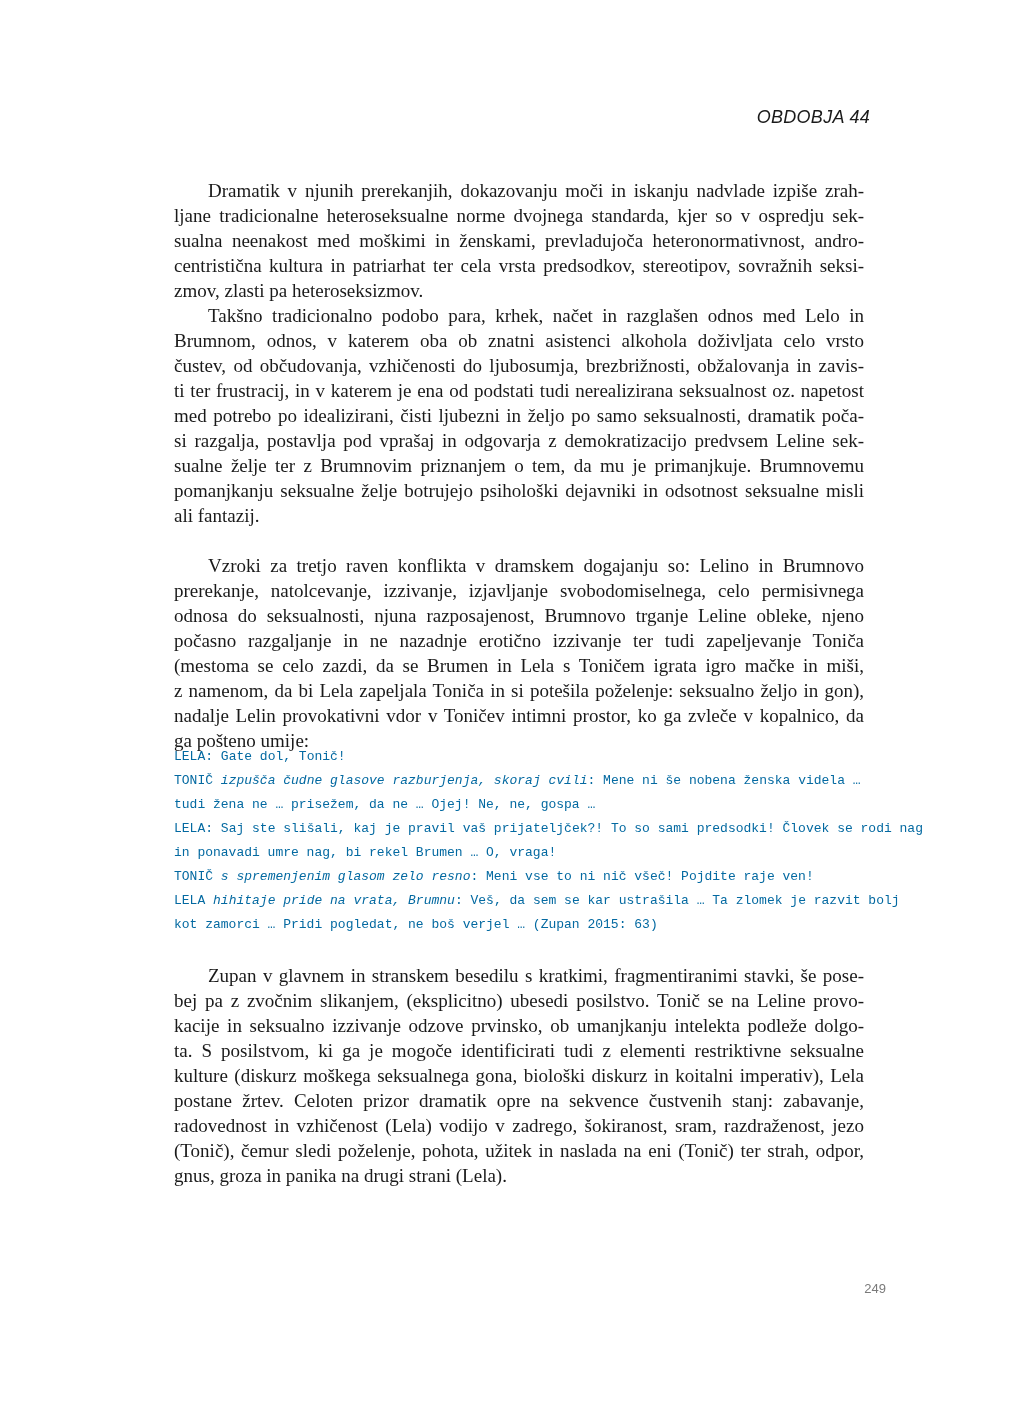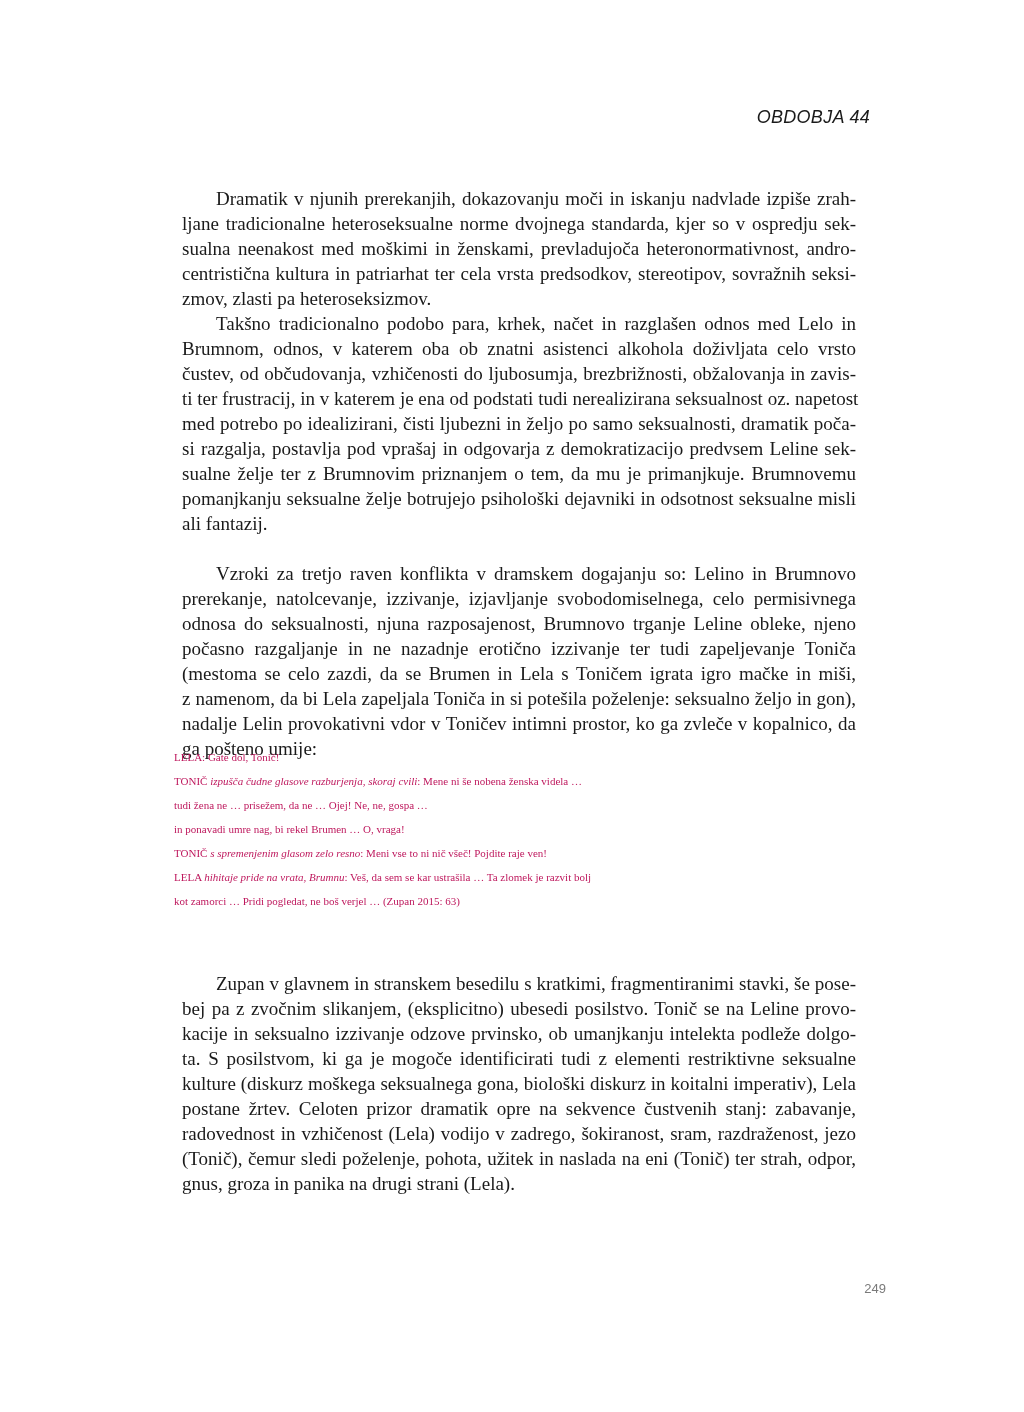--- a/index.html
+++ b/index.html
@@ -34,7 +34,7 @@
       color: #1a1a1a;
     }
     .para {
-      margin: 16px;
+      margin: 8px;
       font-family: Liberation Serif, serif;
     }
     .line {

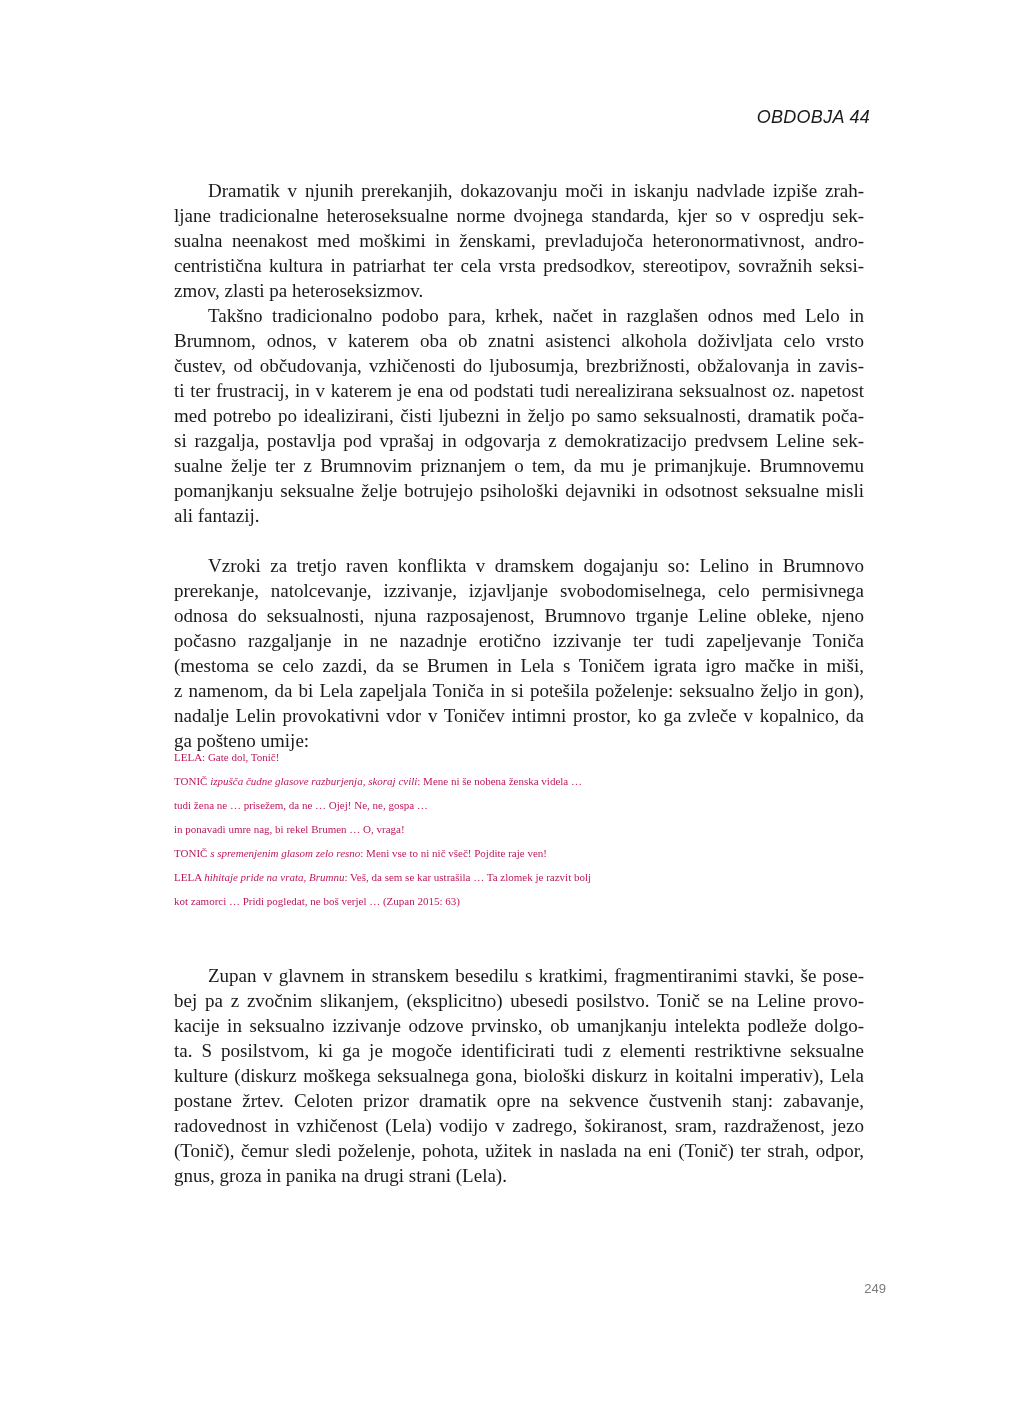--- a/index.html
+++ b/index.html
@@ -58,10 +58,10 @@
       top: 745px;
       left: 174px;
       width: 698px;
-      font-family: Liberation Serif, serif;
-      font-size: 11px;
+      font-family: Liberation Mono, monospace;
+      font-size: 13px;
       line-height: 24px;
-      color: #be185d;
+      color: #0369a1;
     }
     .quote .line {
       text-align: left;

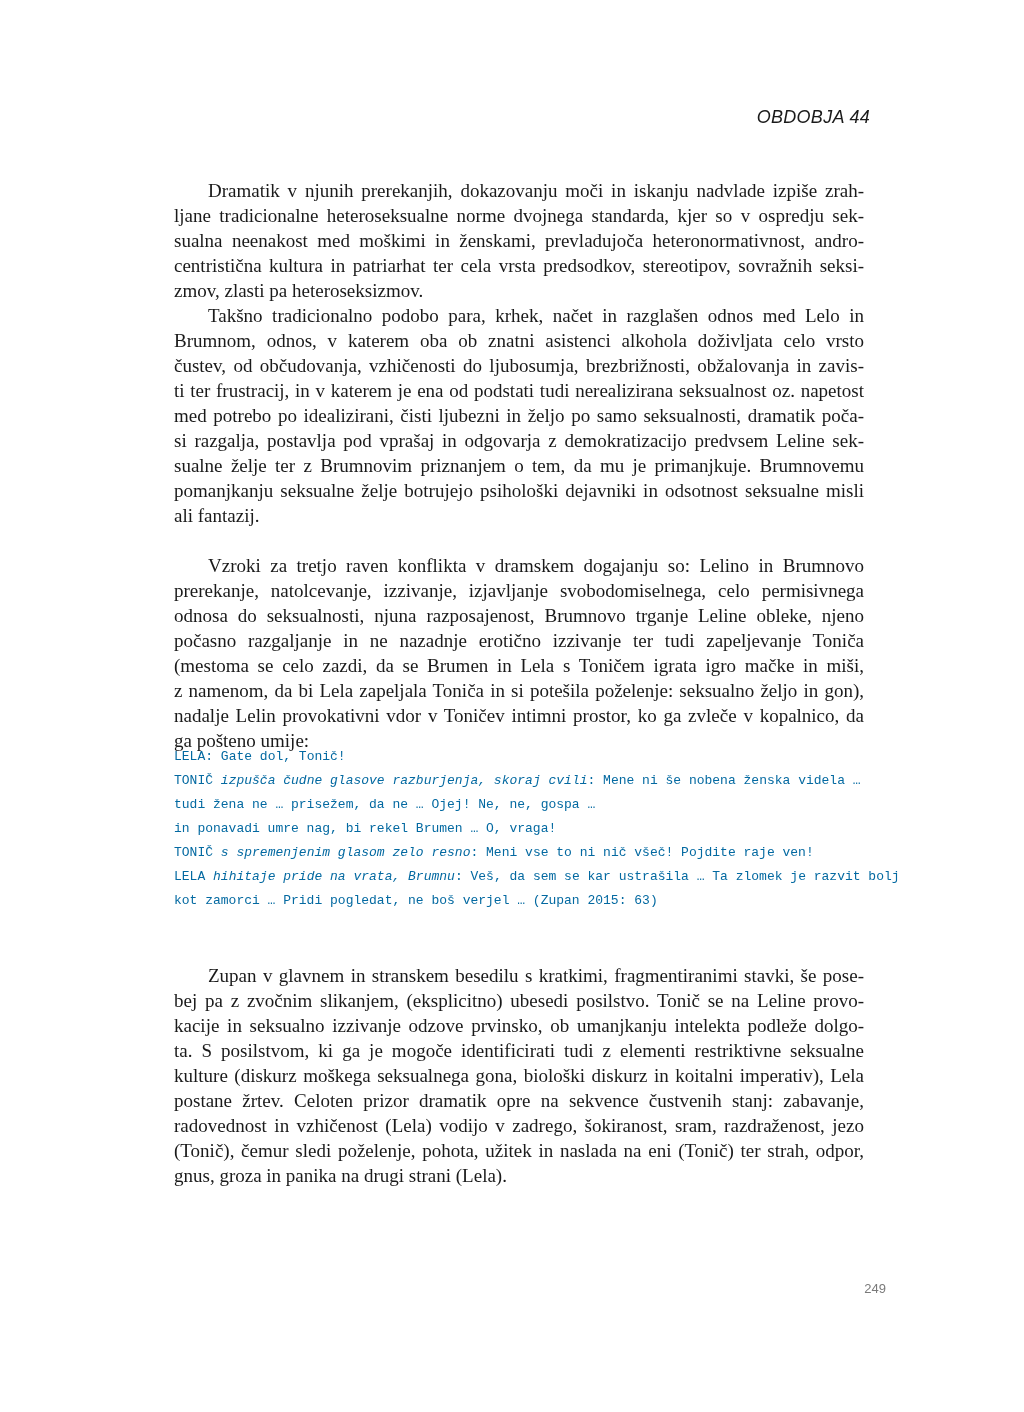--- a/index.html
+++ b/index.html
@@ -123,6 +123,7 @@
   <span class="line"><span>LELA:</span> <span>Gate dol, Tonič!</span></span>
   <span class="line"><span>TONIČ</span> <span class="it">izpušča čudne glasove razburjenja, skoraj cvili</span><span>: Mene ni še nobena ženska videla …</span></span>
   <span class="line">tudi žena ne … prisežem, da ne … Ojej! Ne, ne, gospa …</span>
+  <span class="line"><span>LELA:</span> <span>Saj ste slišali, kaj je pravil vaš prijateljček?! To so sami predsodki! Človek se rodi nag</span></span>
   <span class="line">in ponavadi umre nag, bi rekel Brumen … O, vraga!</span>
   <span class="line"><span>TONIČ</span> <span class="it">s spremenjenim glasom zelo resno</span><span>: Meni vse to ni nič všeč! Pojdite raje ven!</span></span>
   <span class="line"><span>LELA</span> <span class="it">hihitaje pride na vrata, Brumnu</span><span>: Veš, da sem se kar ustrašila … Ta zlomek je razvit bolj</span></span>

